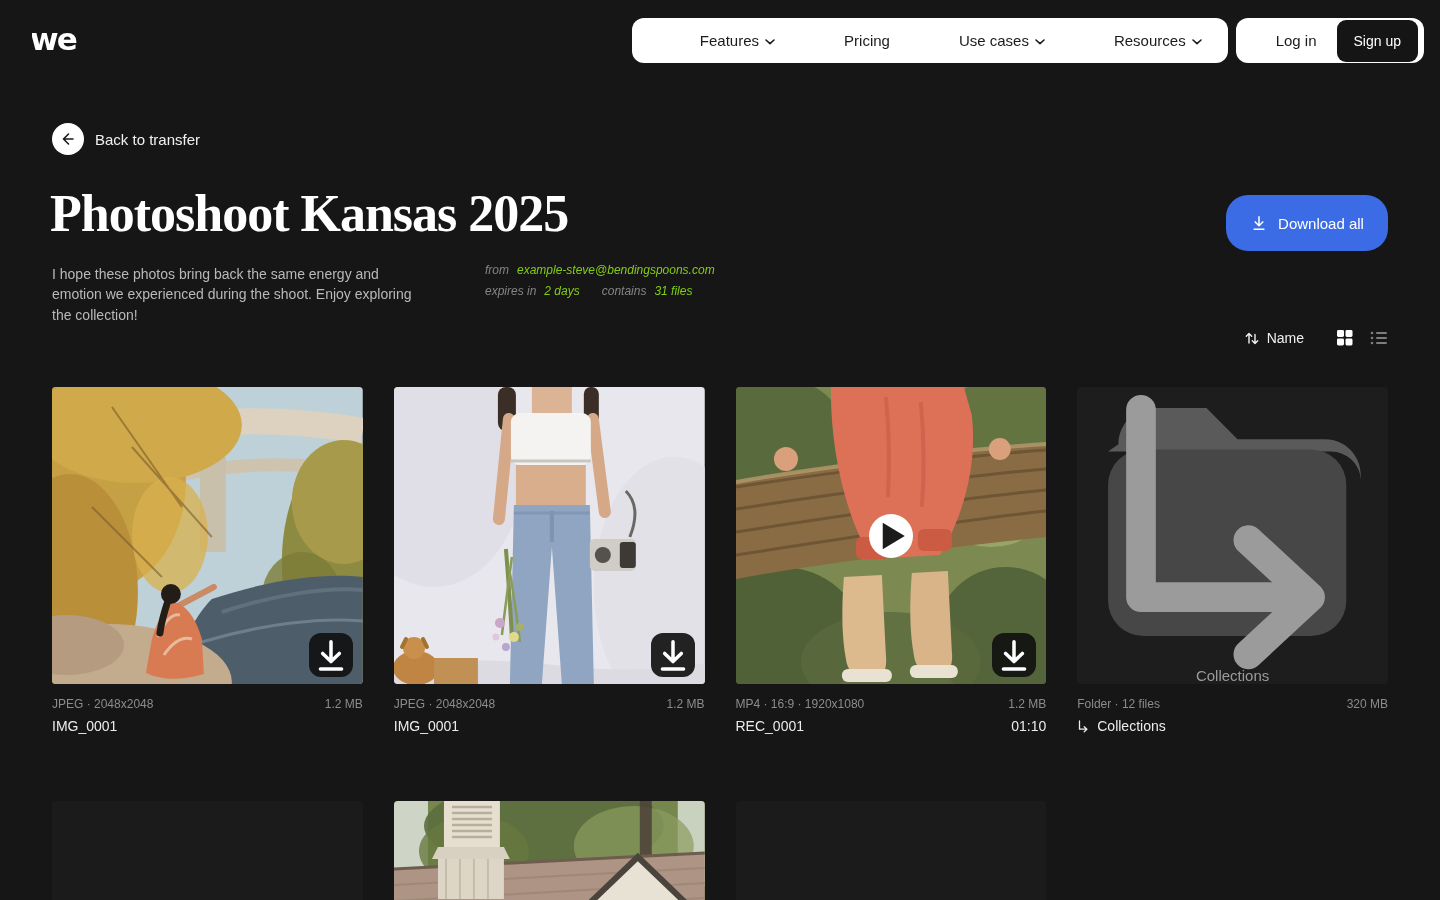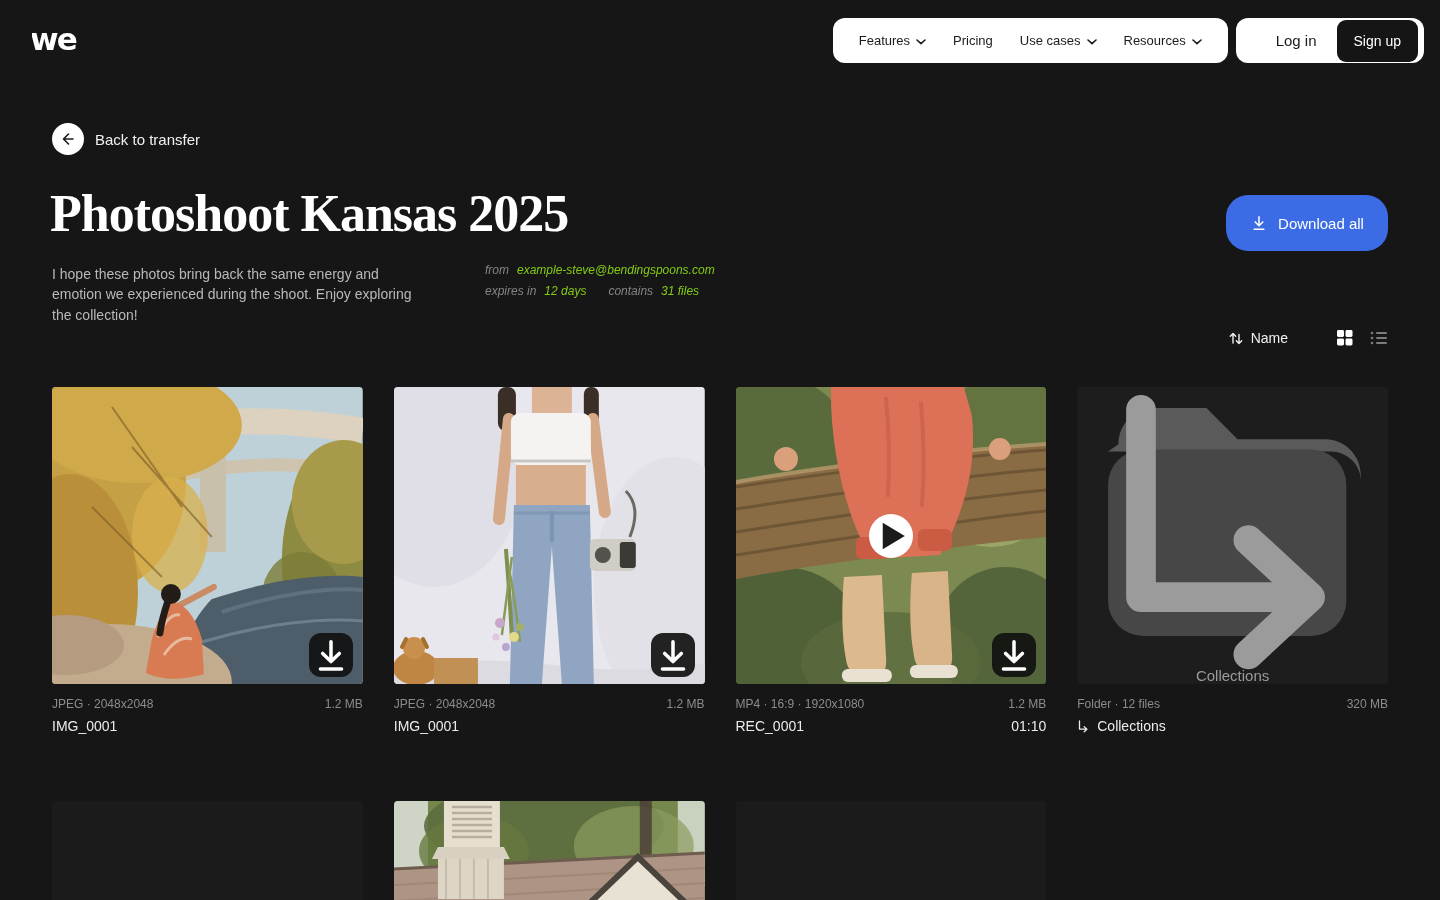--- a/index.html
+++ b/index.html
@@ -15,8 +15,8 @@
   .navwrap { position:absolute; top:18px; right:16px; display:flex; gap:8px; }
   .pill { background:#ffffff; border-radius:12px; height:45px; display:flex; align-items:center; }
   .mainnav { padding:0 26px; gap:27px; }
-  .navitem { display:flex; align-items:center; gap:6px; color:#1b1b1b; font-size:13px;
-             font-weight:500; cursor:pointer; white-space:nowrap; }
+  .navitem { display:flex; align-items:center; gap:6px; color:#1b1b1b; font-size:15px;
+             font-weight:500; cursor:pointer; white-space:nowrap;margin-left:42px; }
   .navitem svg { display:block; margin-top:2px; }
   .authnav { padding:0 6px 0 24px; gap:4px; }
   .login { color:#1b1b1b; font-size:15px; font-weight:500; padding:0 16px; cursor:pointer; }

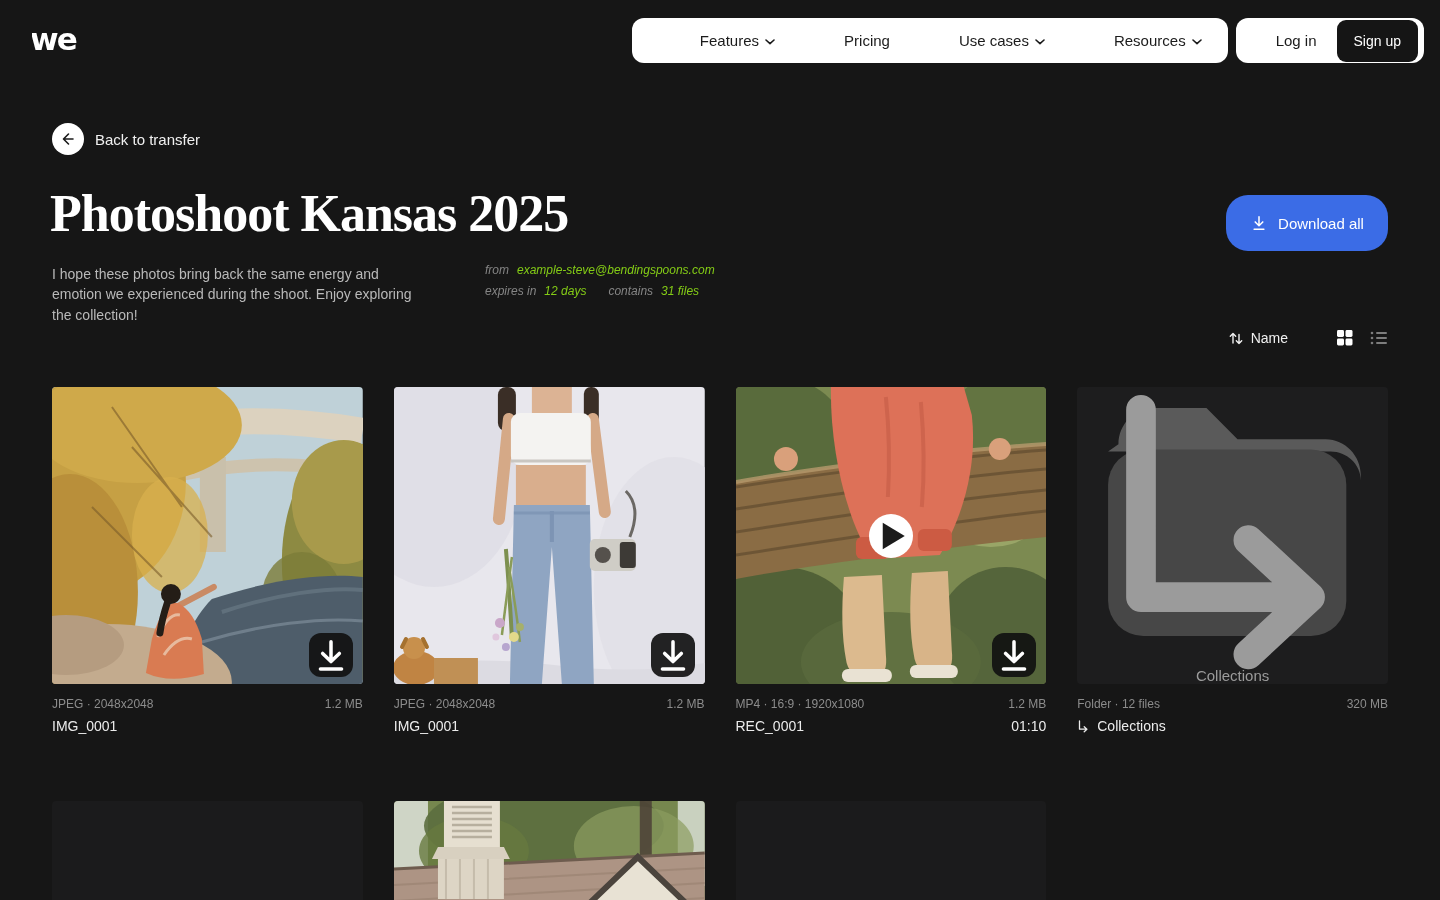--- a/index.html
+++ b/index.html
@@ -143,7 +143,7 @@
     <div class="row">
       <span class="pair">
         <span class="mlabel">expires in</span>
-        <span class="mvalue">12 days</span>
+        <span class="mvalue">2 days</span>
       </span>
       <span class="pair">
         <span class="mlabel">contains</span>

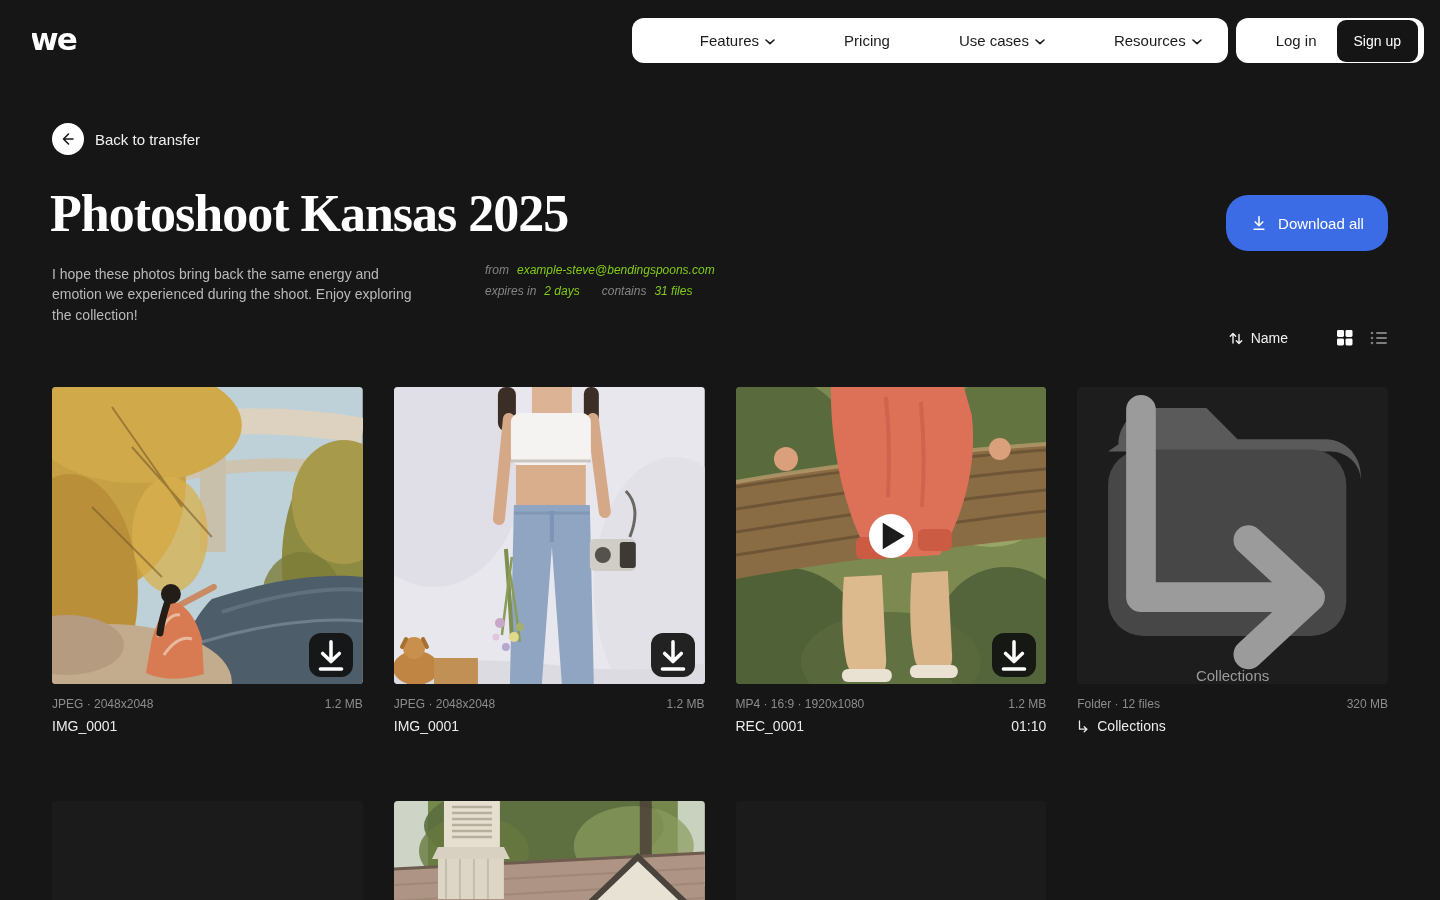--- a/index.html
+++ b/index.html
@@ -49,7 +49,7 @@
            justify-content:center; gap:10px; cursor:pointer; font-family:"Liberation Sans", sans-serif; }
 
   
-  .toolbar { position:absolute; top:329px; right:52px; display:flex; align-items:center; gap:48px; }
+  .toolbar { position:absolute; top:329px; right:52px; display:flex; align-items:center; gap:32px; }
   .sort { display:flex; align-items:center; gap:7px; cursor:pointer; }
   .sortlabel { font-size:14px; color:#f0f0f0; }
   .views { display:flex; align-items:center; gap:17px; }

